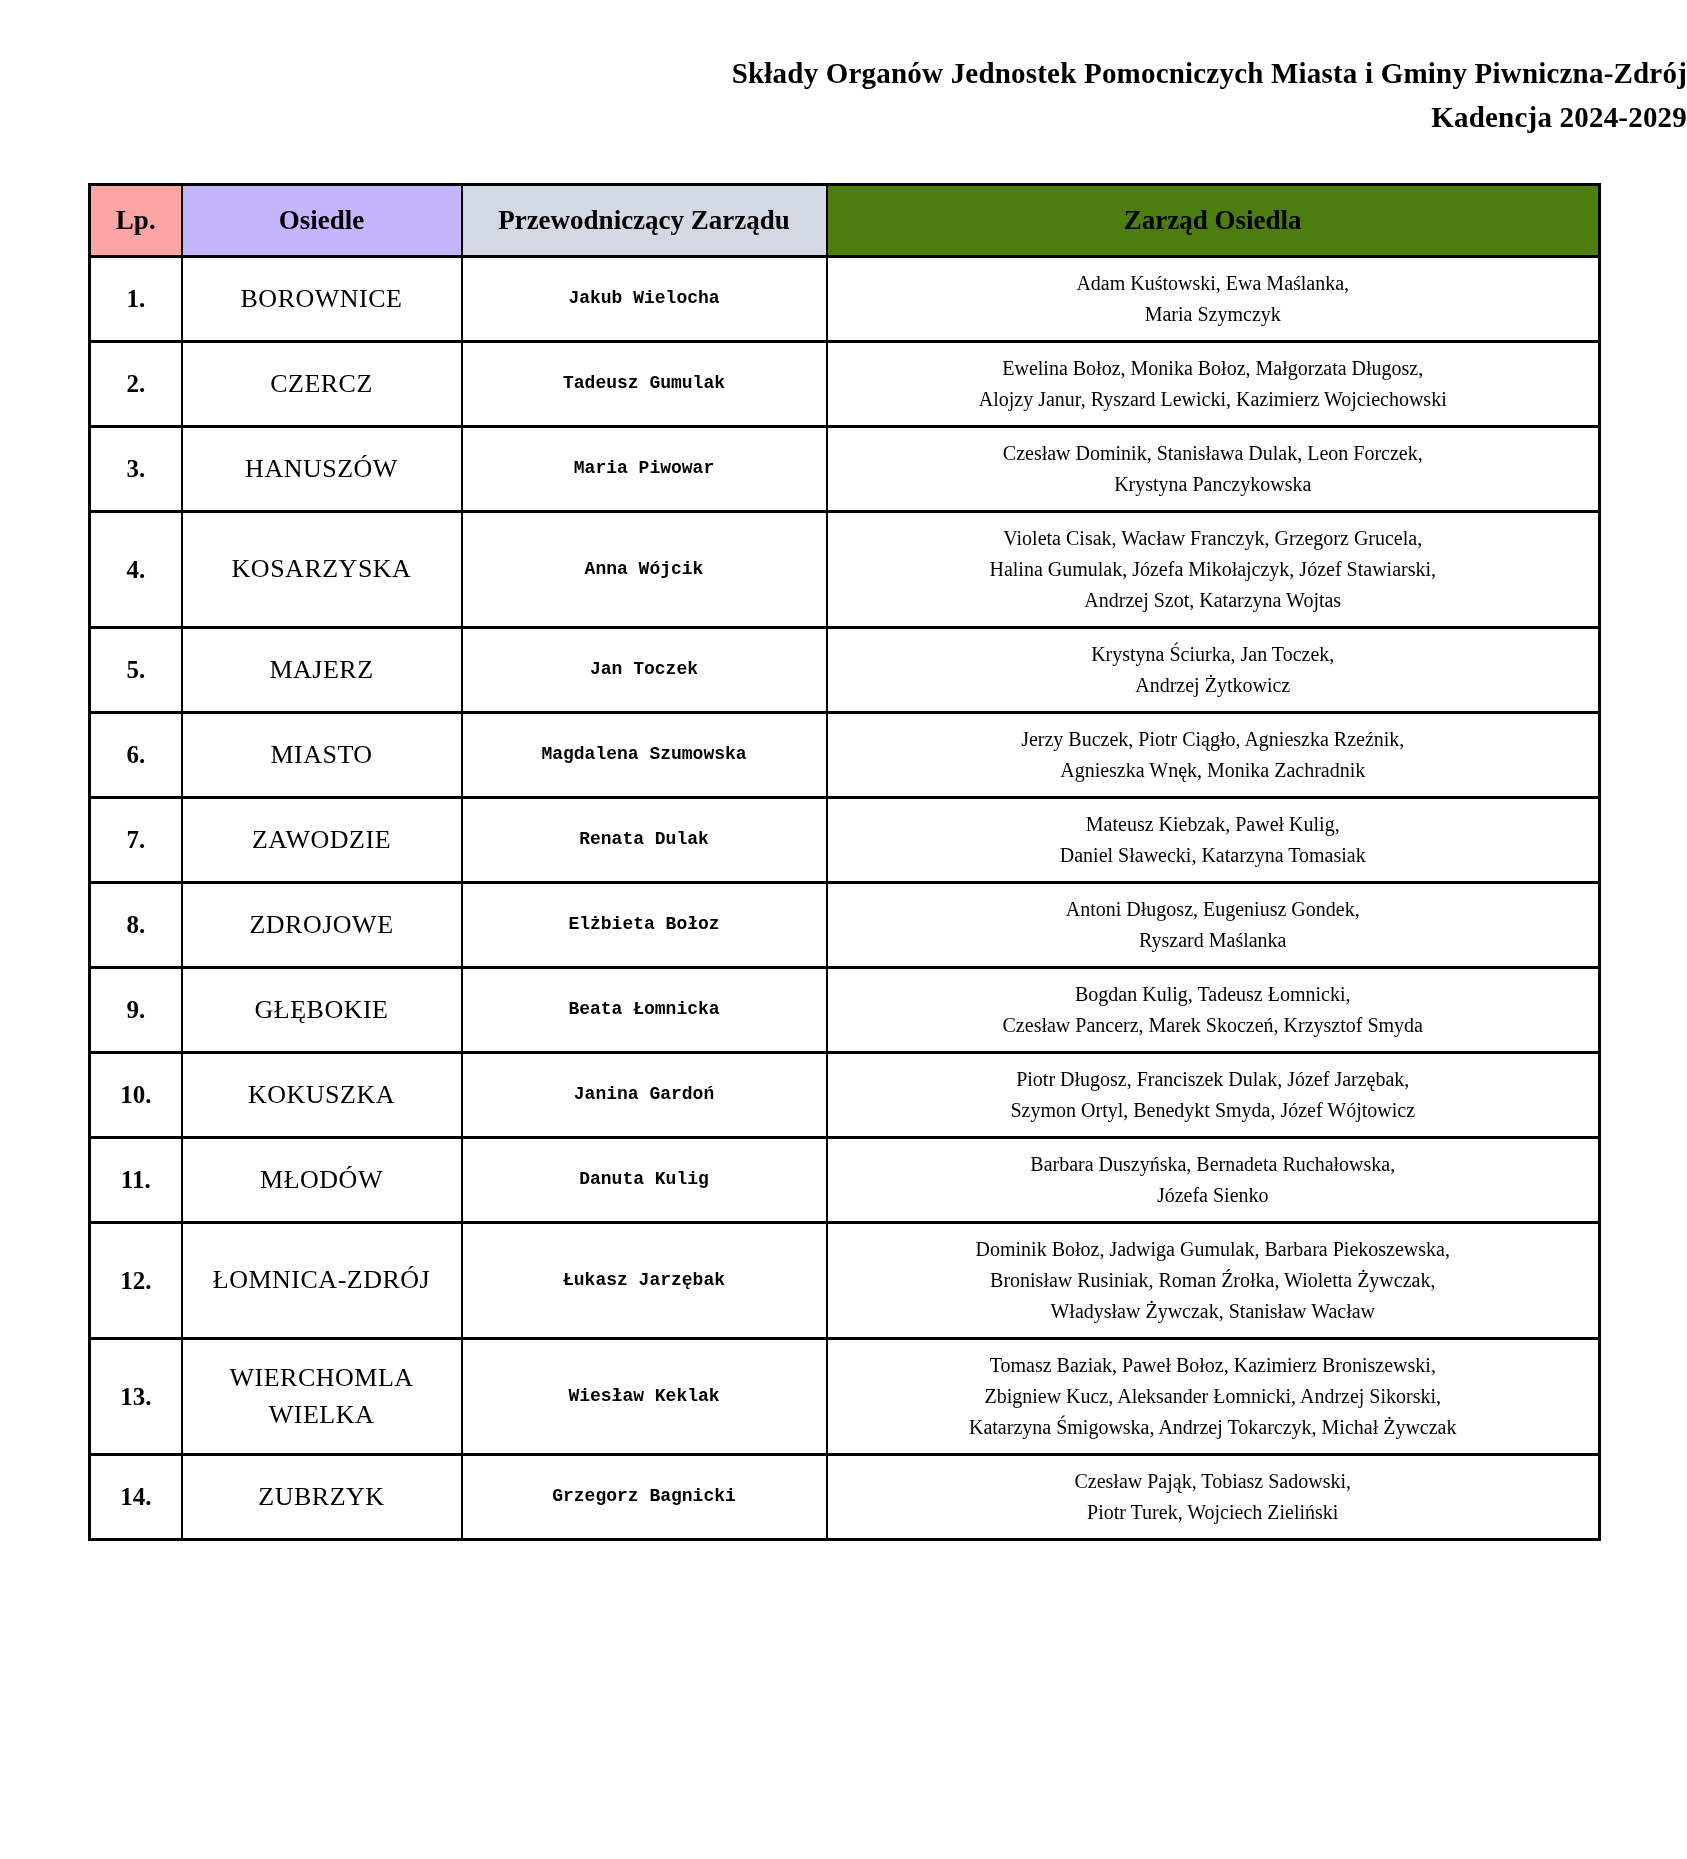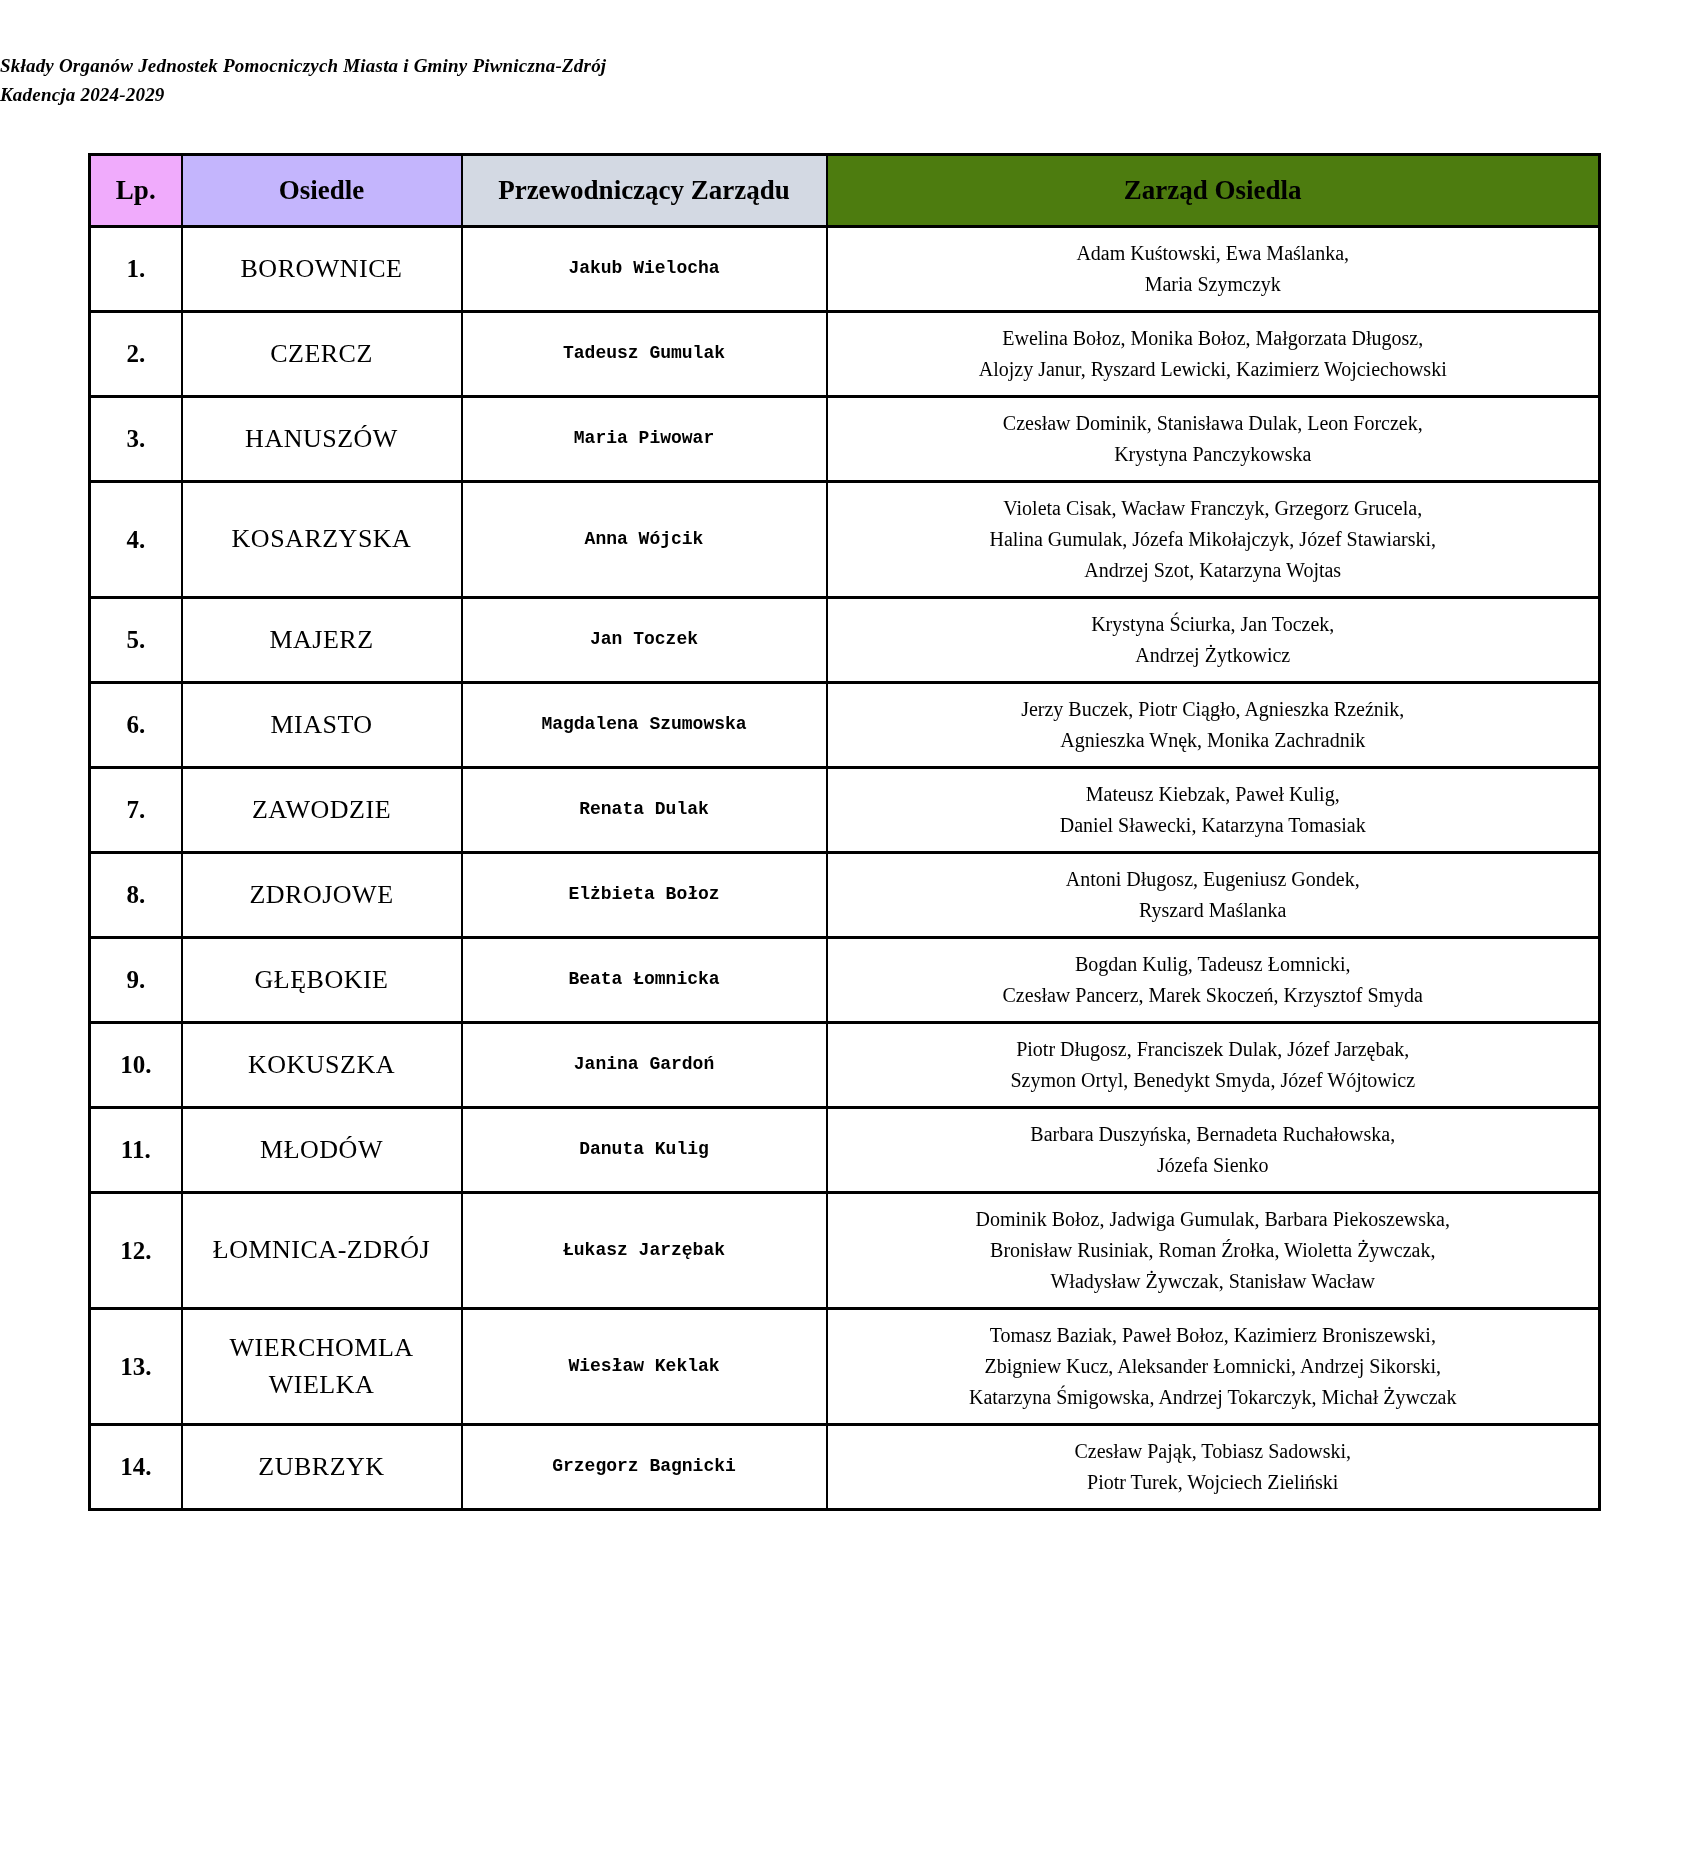--- a/index.html
+++ b/index.html
@@ -17,12 +17,11 @@
     padding-top: 52px;
   }
   .doc-title {
-    text-align: left;
-    font-weight: bold;
-    font-size: 19px;
+    text-align: right;
+    font-weight: bold;
+    font-size: 29px;
     line-height: 1.5;
     letter-spacing: 0.2px;
-    font-style: italic;
   }
   table.roster {
     border-collapse: collapse;

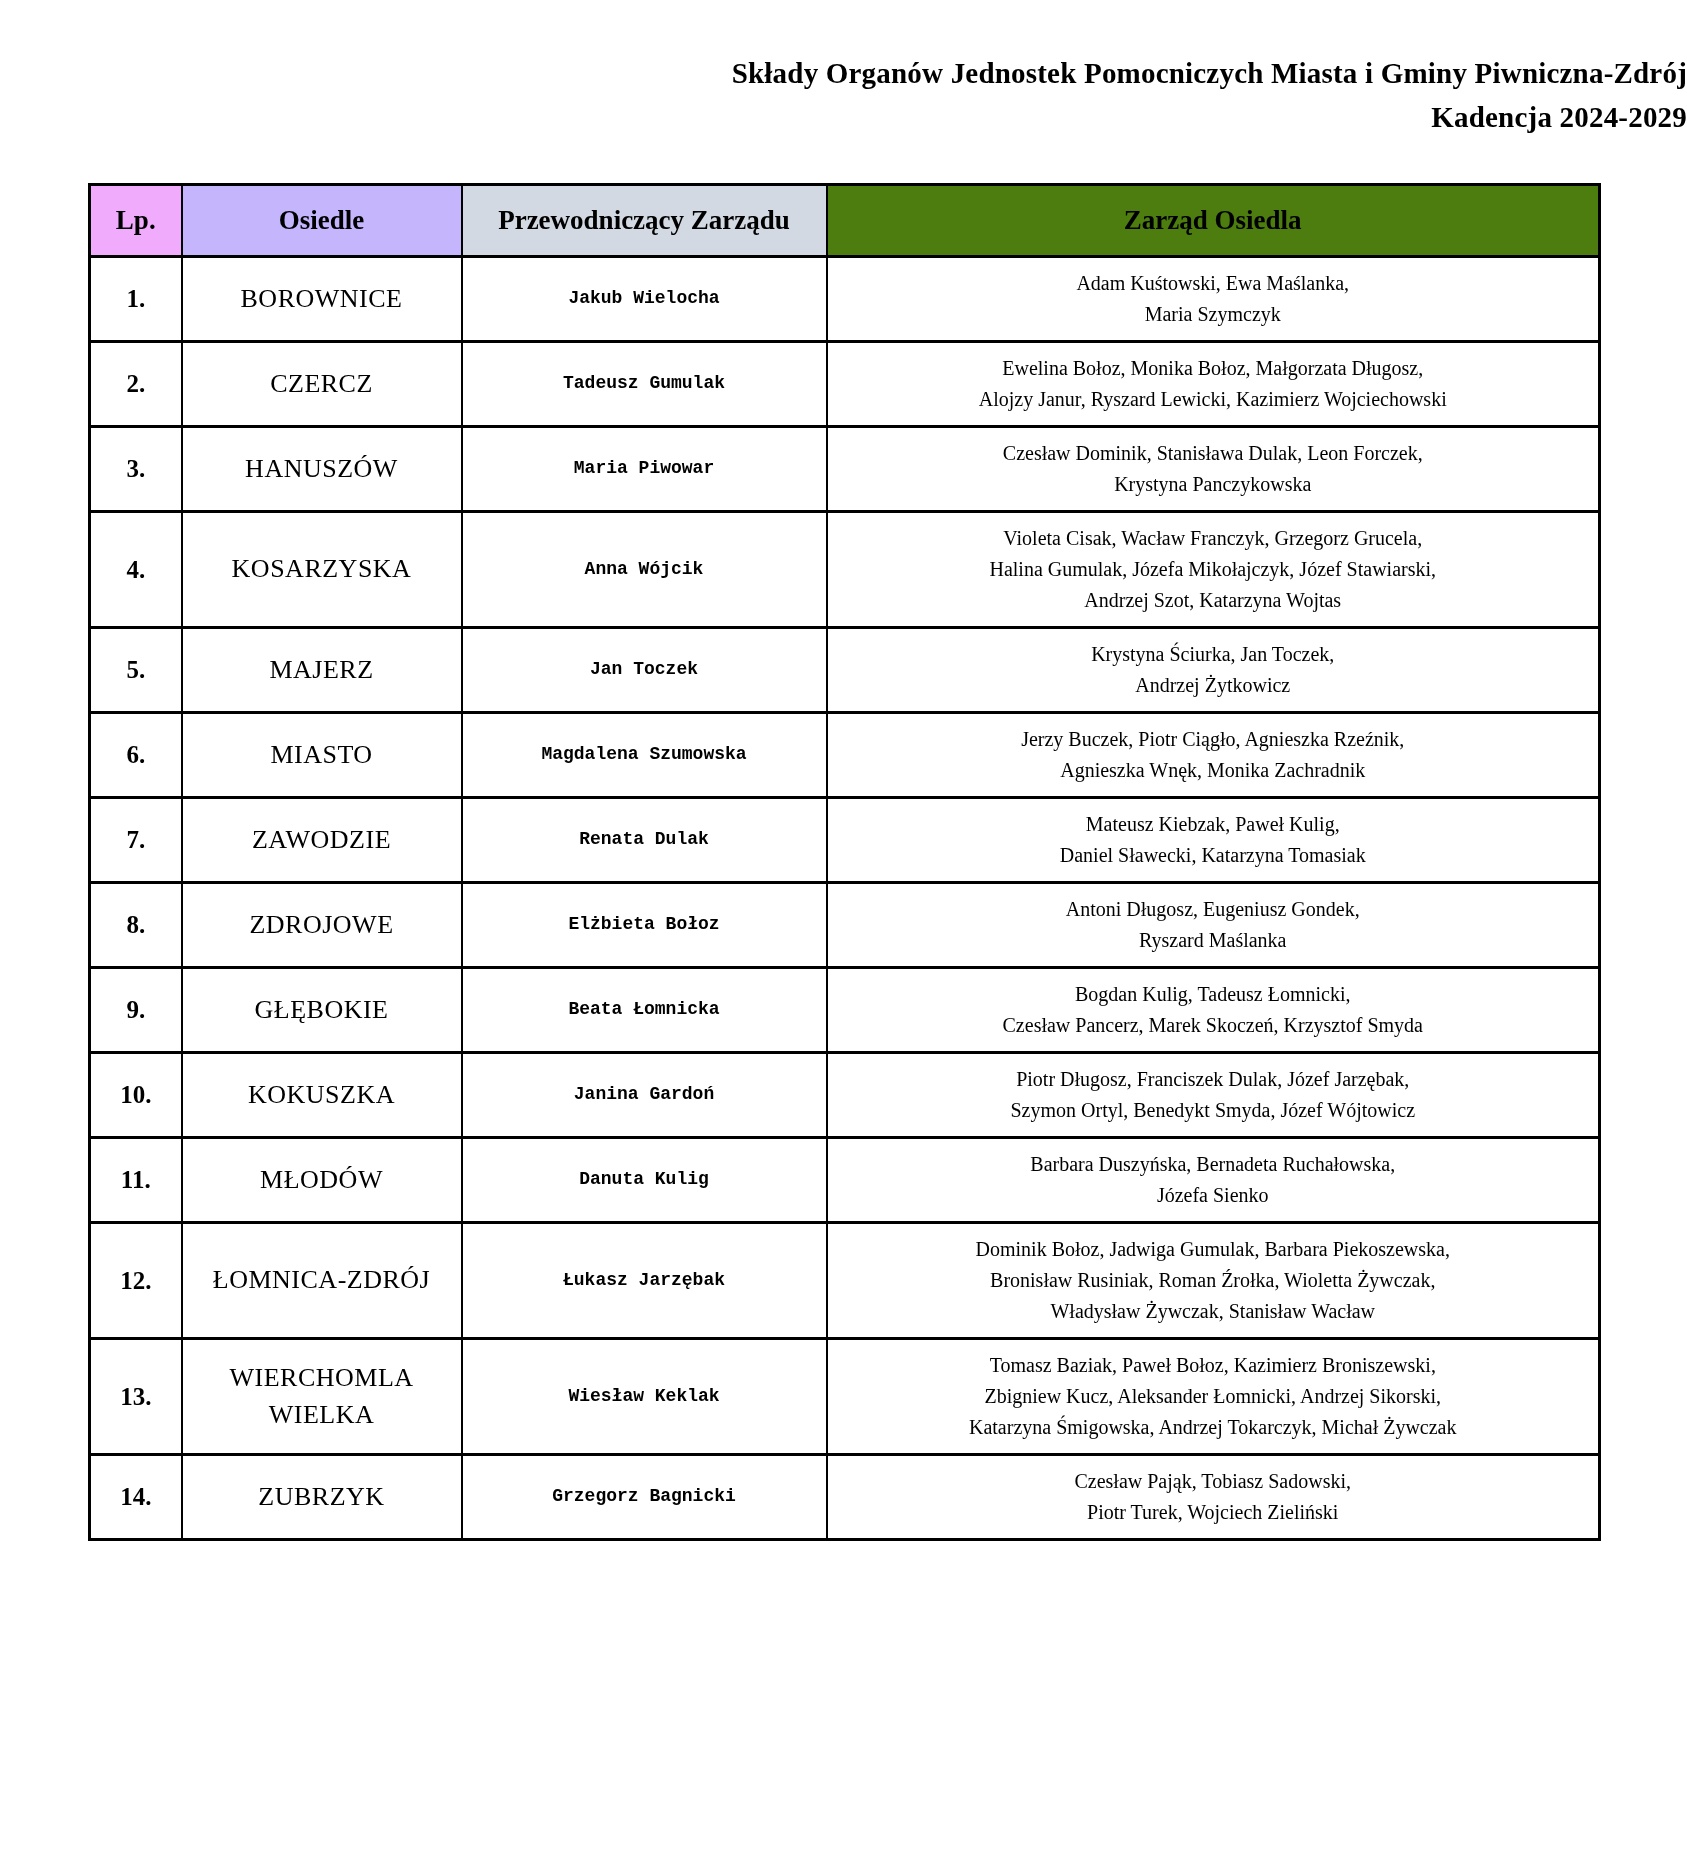--- a/index.html
+++ b/index.html
@@ -92,7 +92,7 @@
     </colgroup>
     <thead>
       <tr>
-        <th style="background: #f0abfc;">Lp.</th>
+        <th style="background: #fca5a5;">Lp.</th>
         <th style="background: #c4b5fd;">Osiedle</th>
         <th style="background: rgb(211, 217, 227);">Przewodniczący Zarządu</th>
         <th style="background: #4d7c0f;">Zarząd Osiedla</th>

